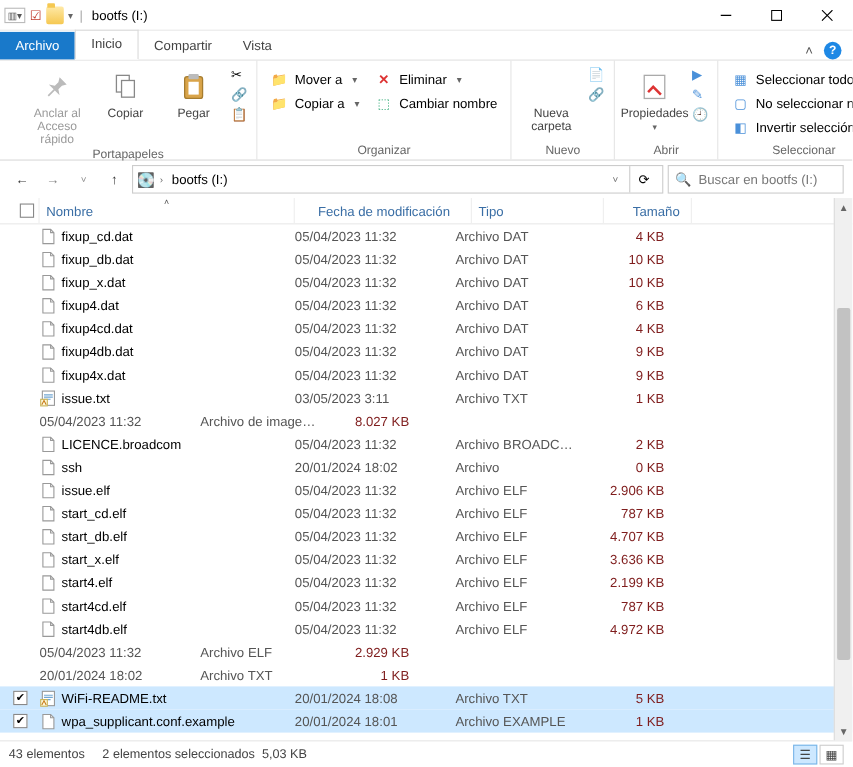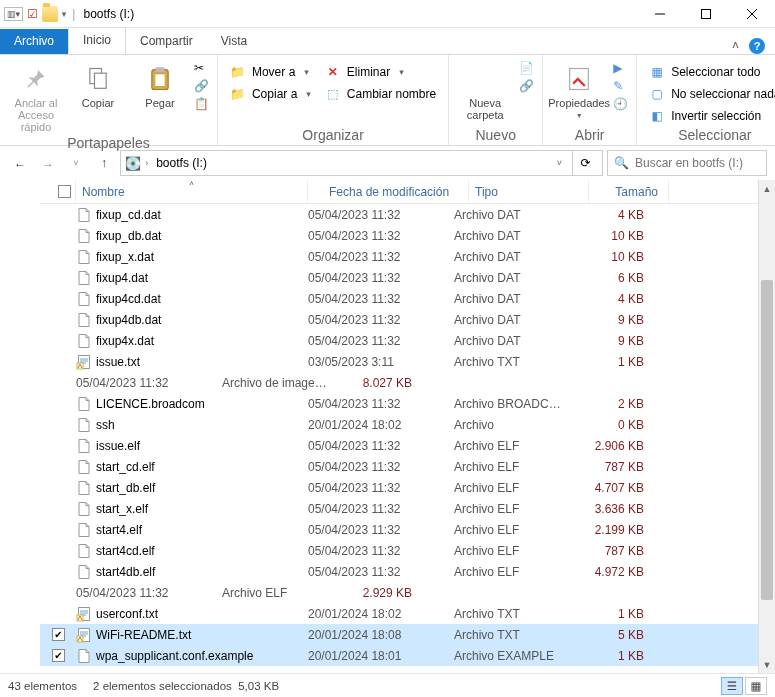--- a/index.html
+++ b/index.html
@@ -30,7 +30,7 @@
 .rgroup .body { flex:1; display:flex; align-items:flex-start; gap:6px; }
 .rgroup .caption { text-align:center; color:#666; font-size:14px; padding-top:2px; }
 .bigbtn { display:flex; flex-direction:column; align-items:center; justify-content:flex-start; width:56px; padding-top:4px; gap:2px; text-align:center; font-size:11px; color:#444; }
-.bigbtn.disabled { color:#9a9a9a; }
+.bigbtn.disabled { color:#9a9a9a;margin-left:16px; }
 .bigbtn .ico { width:32px; height:32px; display:flex; align-items:center; justify-content:center; }
 .smallcol { display:flex; flex-direction:column; gap:4px; padding-top:4px; }
 .smallbtn { display:flex; align-items:center; gap:6px; font-size:12px; padding:1px 4px; white-space:nowrap; }

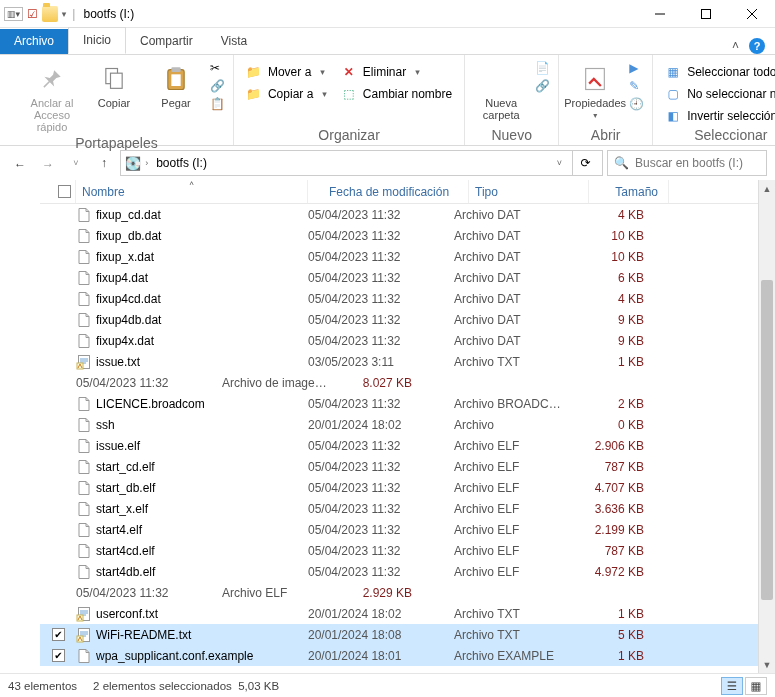--- a/index.html
+++ b/index.html
@@ -28,7 +28,7 @@
 .ribbon { background:#fff; border-bottom:1px solid #dadada; display:flex; height:92px; border-top:1px solid #dadada; }
 .rgroup { border-right:1px solid #e5e5e5; padding:4px 8px 2px; display:flex; flex-direction:column; }
 .rgroup .body { flex:1; display:flex; align-items:flex-start; gap:6px; }
-.rgroup .caption { text-align:center; color:#666; font-size:14px; padding-top:2px; }
+.rgroup .caption { text-align:center; color:#666; font-size:11px; padding-top:2px; }
 .bigbtn { display:flex; flex-direction:column; align-items:center; justify-content:flex-start; width:56px; padding-top:4px; gap:2px; text-align:center; font-size:11px; color:#444; }
 .bigbtn.disabled { color:#9a9a9a;margin-left:16px; }
 .bigbtn .ico { width:32px; height:32px; display:flex; align-items:center; justify-content:center; }

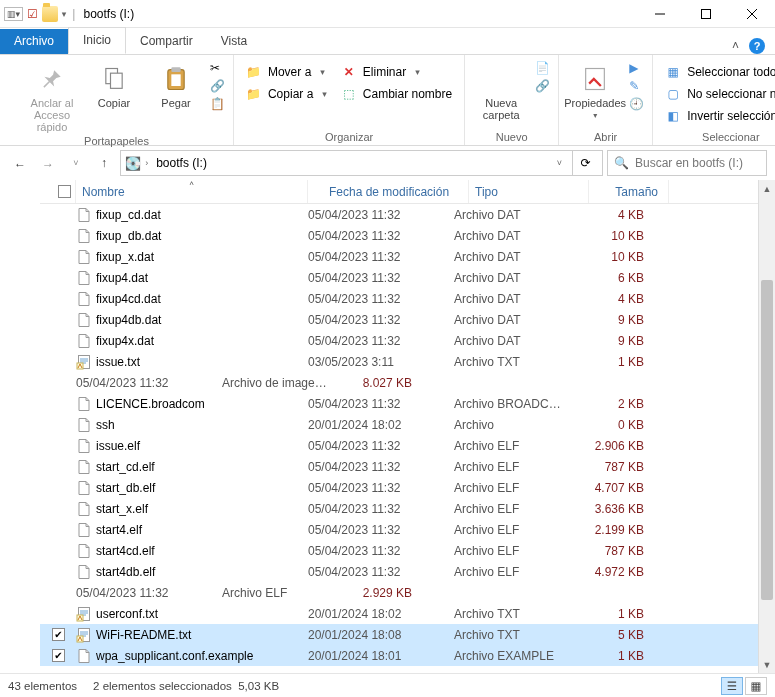--- a/index.html
+++ b/index.html
@@ -81,7 +81,7 @@
 .scrollbar .arr { position:absolute; left:0; right:0; height:17px; display:flex; align-items:center; justify-content:center; color:#666; font-size:9px; }
 .scrollbar .arr.up { top:0; } .scrollbar .arr.dn { bottom:0; }
 
-.listwrap { position:relative; flex:1; display:flex; flex-direction:column; min-height:0;padding-left:40px; }
+.listwrap { position:relative; flex:1; display:flex; flex-direction:column; min-height:0; }
 </style>
 </head>
 <body>

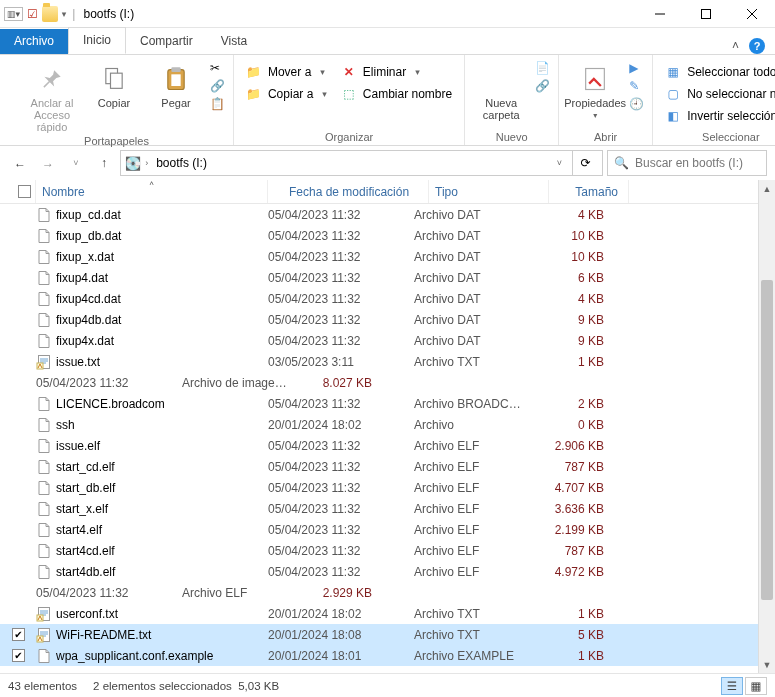--- a/index.html
+++ b/index.html
@@ -523,6 +523,14 @@
       </div>
       <div class="row">
         <div class="cell chk"></div>
+        <div class="cell dt">20/01/2024 18:02</div>
+        <div class="cell tp">Archivo TXT</div>
+        <div class="cell sz">1 KB</div>
+      </div>
+      <div class="row selected">
+        <div class="cell chk">
+          <div class="chkbox">✔</div>
+        </div>
         <div class="cell nm">
           <span class="ficon"><svg width="16" height="16" viewBox="0 0 16 16">
               <rect x="2.5" y="1.5" width="11" height="13" fill="#fff" stroke="#999"></rect>
@@ -532,25 +540,6 @@
               <rect x="1" y="9" width="6" height="6" fill="#fffbe0" stroke="#c9b458"></rect>
               <path d="M2 14 L4 10 L6 14" stroke="#c97e1c" fill="none"></path>
             </svg></span>
-          <span>userconf.txt</span>
-        </div>
-        <div class="cell dt">20/01/2024 18:02</div>
-        <div class="cell tp">Archivo TXT</div>
-        <div class="cell sz">1 KB</div>
-      </div>
-      <div class="row selected">
-        <div class="cell chk">
-          <div class="chkbox">✔</div>
-        </div>
-        <div class="cell nm">
-          <span class="ficon"><svg width="16" height="16" viewBox="0 0 16 16">
-              <rect x="2.5" y="1.5" width="11" height="13" fill="#fff" stroke="#999"></rect>
-              <line x1="4" y1="5" x2="12" y2="5" stroke="#71a6d2"></line>
-              <line x1="4" y1="7" x2="12" y2="7" stroke="#71a6d2"></line>
-              <line x1="4" y1="9" x2="10" y2="9" stroke="#71a6d2"></line>
-              <rect x="1" y="9" width="6" height="6" fill="#fffbe0" stroke="#c9b458"></rect>
-              <path d="M2 14 L4 10 L6 14" stroke="#c97e1c" fill="none"></path>
-            </svg></span>
           <span>WiFi-README.txt</span>
         </div>
         <div class="cell dt">20/01/2024 18:08</div>

